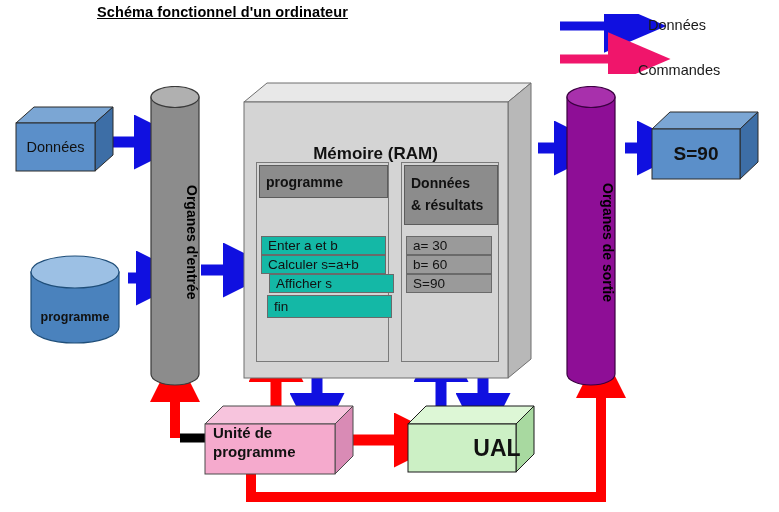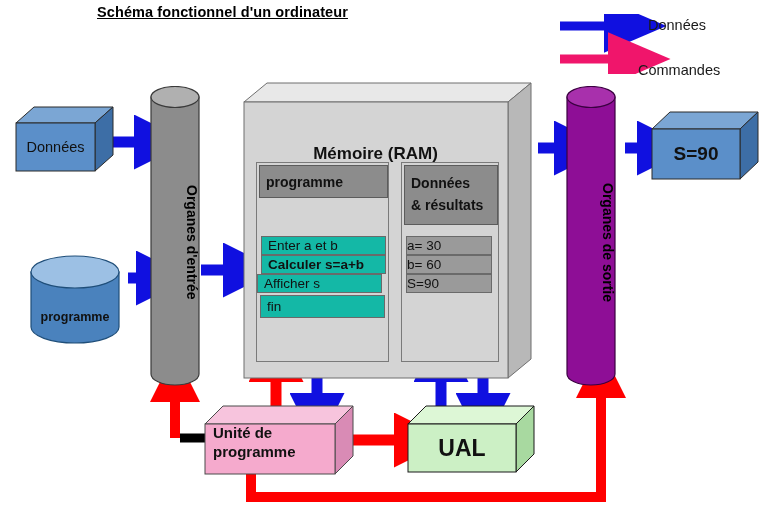--- a/index.html
+++ b/index.html
@@ -39,7 +39,7 @@
   }
   .val-line{
     position:absolute;background:#9a9a9a;border:1px solid #6a6a6a;box-sizing:border-box;
-    font-size:13.5px;color:#111;display:flex;align-items:center;
+    font-size:13.5px;color:#111;display:flex;align-items:center;padding-left:6px;
   }
   
   .box3d{position:absolute;}

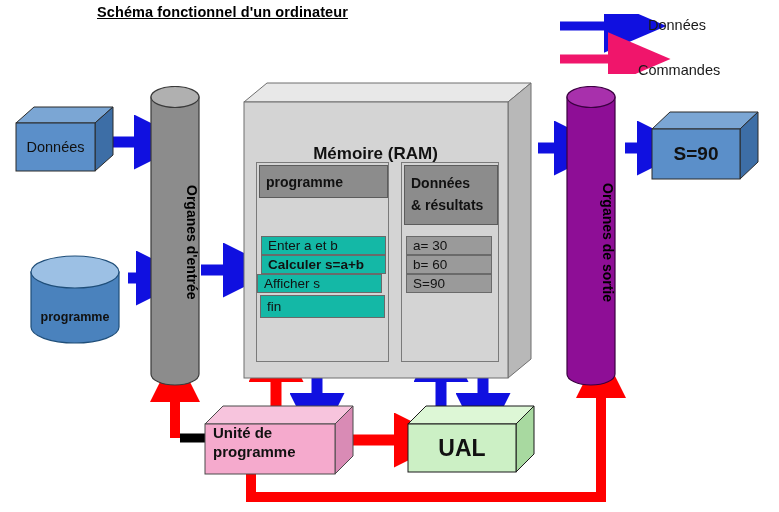--- a/index.html
+++ b/index.html
@@ -145,7 +145,7 @@
     <div class="ram-panel" style="left:13px;top:80px;width:133px;height:200px;">
       <div class="panel-head" style="left:2px;top:2px;width:129px;height:33px;font-size:14px;">programme</div>
       <div class="code-line" style="left:4px;top:73px;width:125px;height:19px;">Enter a et b</div>
-      <div class="code-line" style="left:4px;top:92px;width:125px;height:19px;font-weight:bold;">Calculer s=a+b</div>
+      <div class="code-line" style="left:4px;top:92px;width:125px;height:19px;">Calculer s=a+b</div>
       <div class="code-line" style="left:0;top:111px;width:125px;height:19px;">Afficher s</div>
       <div class="code-line" style="left:3px;top:132px;width:125px;height:23px;">fin</div>
     </div>

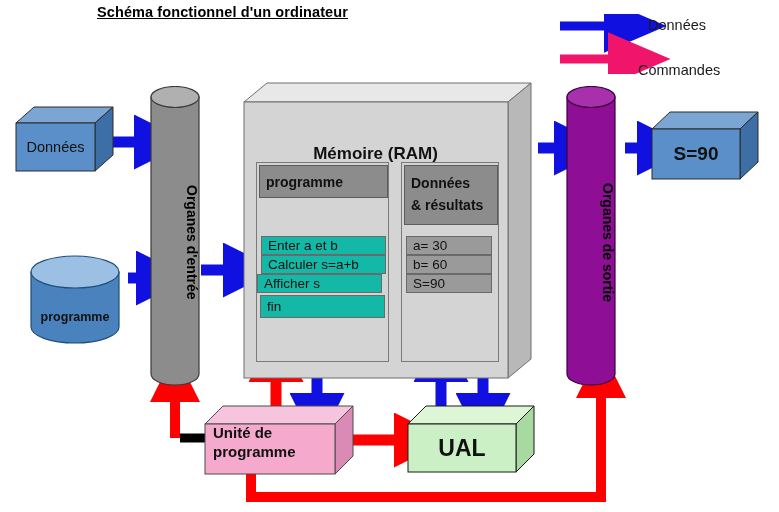--- a/index.html
+++ b/index.html
@@ -146,7 +146,7 @@
       <div class="panel-head" style="left:2px;top:2px;width:129px;height:33px;font-size:14px;">programme</div>
       <div class="code-line" style="left:4px;top:73px;width:125px;height:19px;">Enter a et b</div>
       <div class="code-line" style="left:4px;top:92px;width:125px;height:19px;">Calculer s=a+b</div>
-      <div class="code-line" style="left:0;top:111px;width:125px;height:19px;">Afficher s</div>
+      <div class="code-line" style="left:12px;top:111px;width:125px;height:19px;">Afficher s</div>
       <div class="code-line" style="left:3px;top:132px;width:125px;height:23px;">fin</div>
     </div>
 

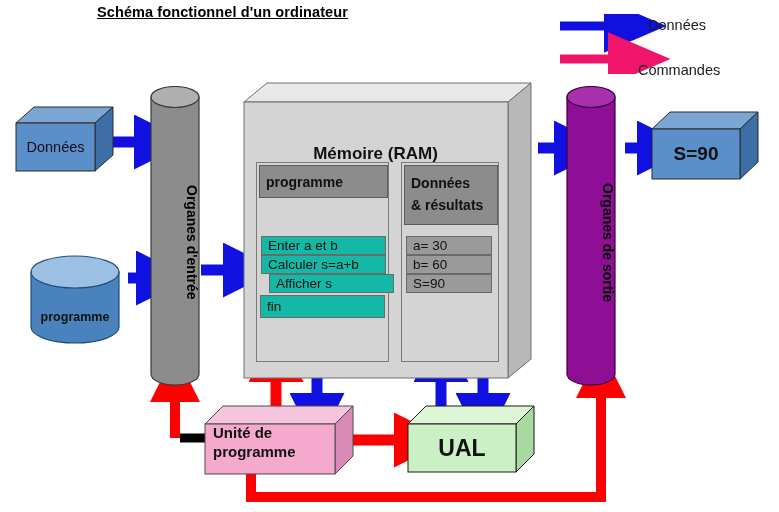--- a/index.html
+++ b/index.html
@@ -147,7 +147,7 @@
       <div class="code-line" style="left:4px;top:73px;width:125px;height:19px;">Enter a et b</div>
       <div class="code-line" style="left:4px;top:92px;width:125px;height:19px;">Calculer s=a+b</div>
       <div class="code-line" style="left:12px;top:111px;width:125px;height:19px;">Afficher s</div>
-      <div class="code-line" style="left:3px;top:132px;width:125px;height:23px;">fin</div>
+      <div class="code-line" style="left:10px;top:132px;width:125px;height:23px;">fin</div>
     </div>
 
     <div class="ram-panel" style="left:158px;top:80px;width:98px;height:200px;">

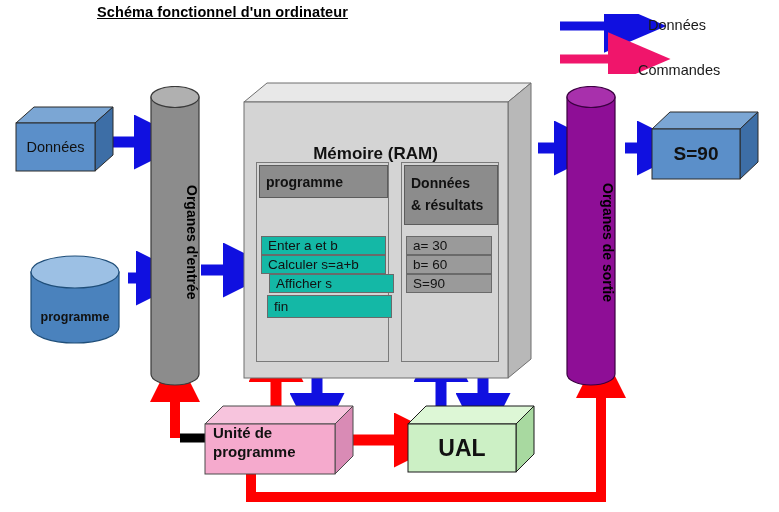--- a/index.html
+++ b/index.html
@@ -196,7 +196,7 @@
       <polygon points="110,20 128,2 128,50 110,68" fill="#a8d9a0" stroke="#1b1b1b" stroke-width="1"></polygon>
       <rect x="2" y="20" width="108" height="48" fill="#ccf0c5" stroke="#1b1b1b" stroke-width="1"></rect>
     </svg>
-    <div class="abs" style="left:2px;top:20px;width:108px;height:48px;display:flex;align-items:center;justify-content:center;font-size:23px;font-weight:700;color:#111;">UAL</div>
+    <div class="abs" style="left:2px;top:20px;width:108px;height:48px;display:flex;align-items:center;justify-content:center;font-size:23px;font-weight:700;color:#111;padding-left:35px;">UAL</div>
   </div>
 
 </div>

